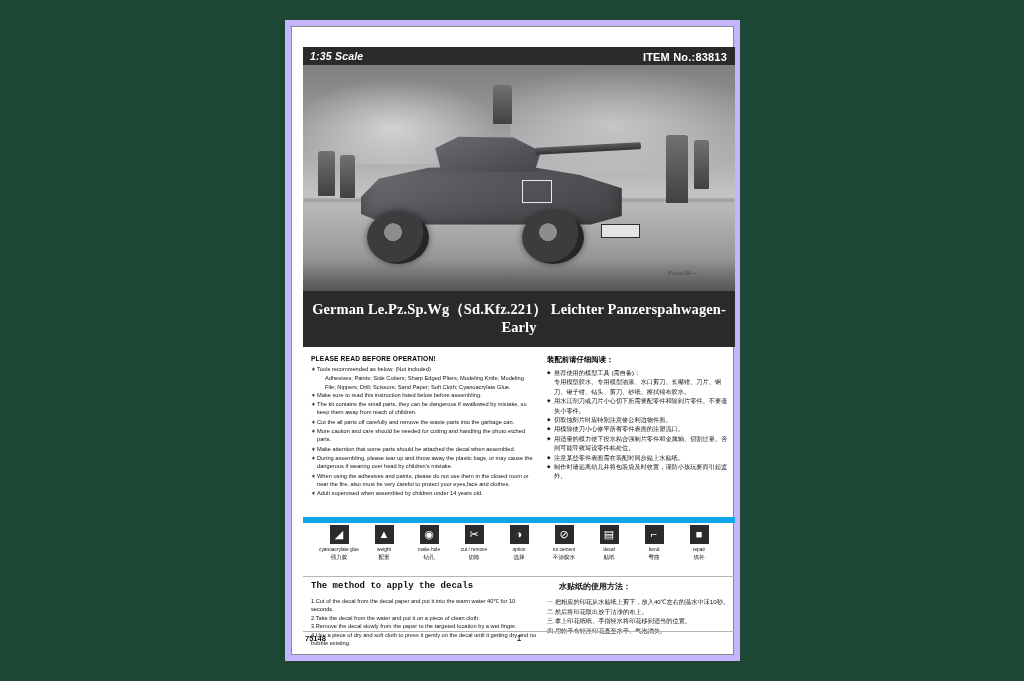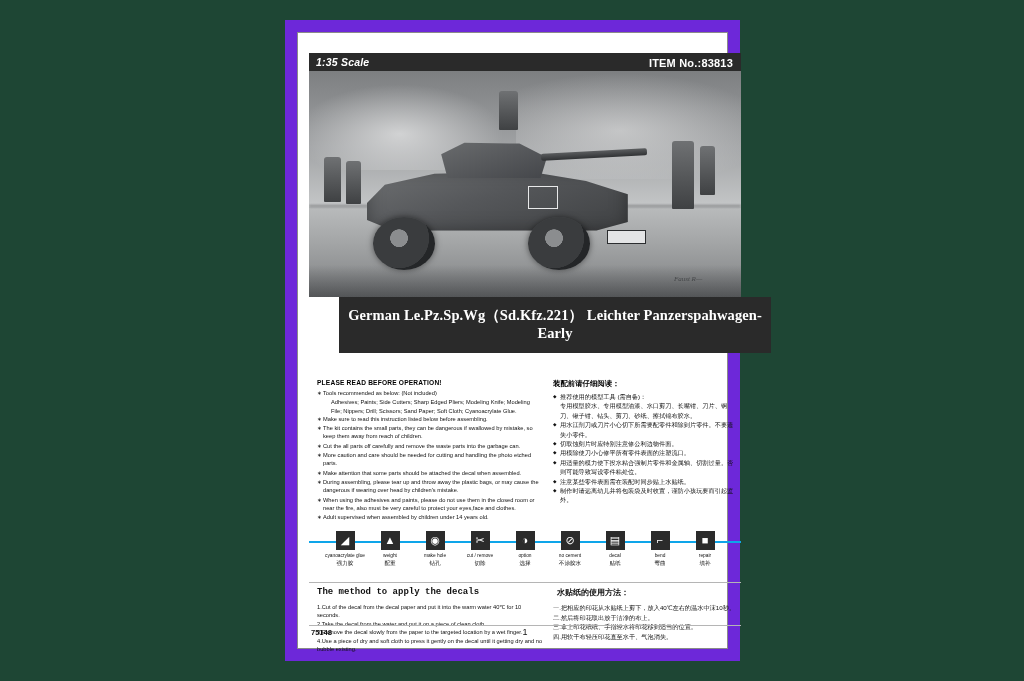--- a/index.html
+++ b/index.html
@@ -19,9 +19,9 @@
     top: 20px;
     width: 455px;
     height: 641px;
-    background: #6d28d9;
+    background: #c4b5fd;
     box-sizing: border-box;
-    padding: 12px;
+    padding: 6px;
   }
   .inner {
     position: relative;

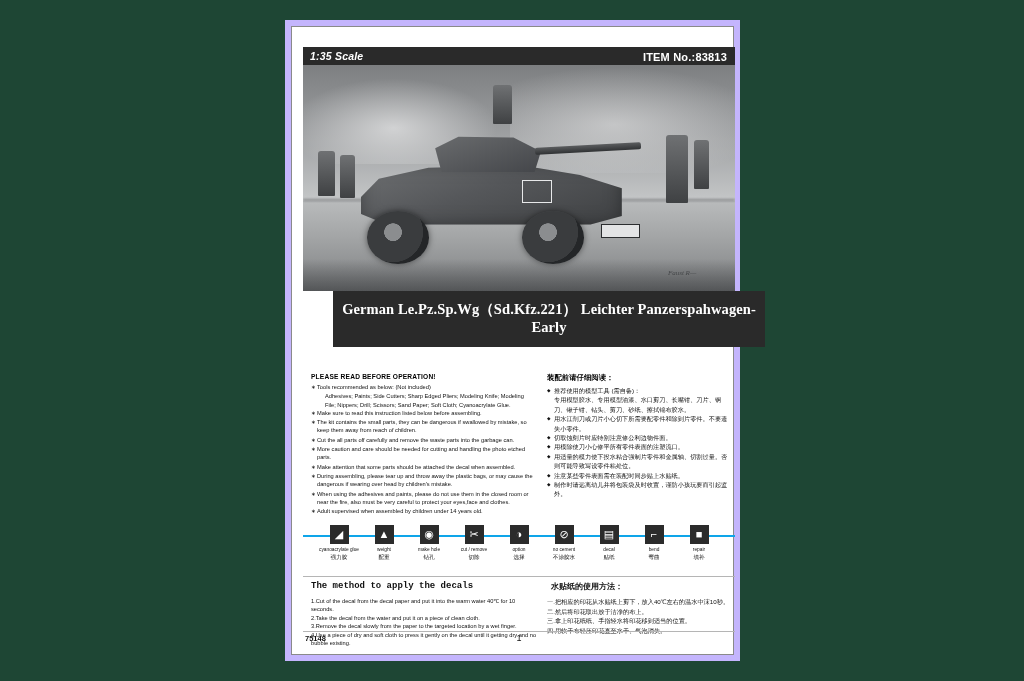--- a/index.html
+++ b/index.html
@@ -158,7 +158,6 @@
     background: #2a2a2a;
     color: #fff;
     text-align: center;
-    margin-left: 30px;
   }
   .titlebox .t1 {
     margin-top: 9px;

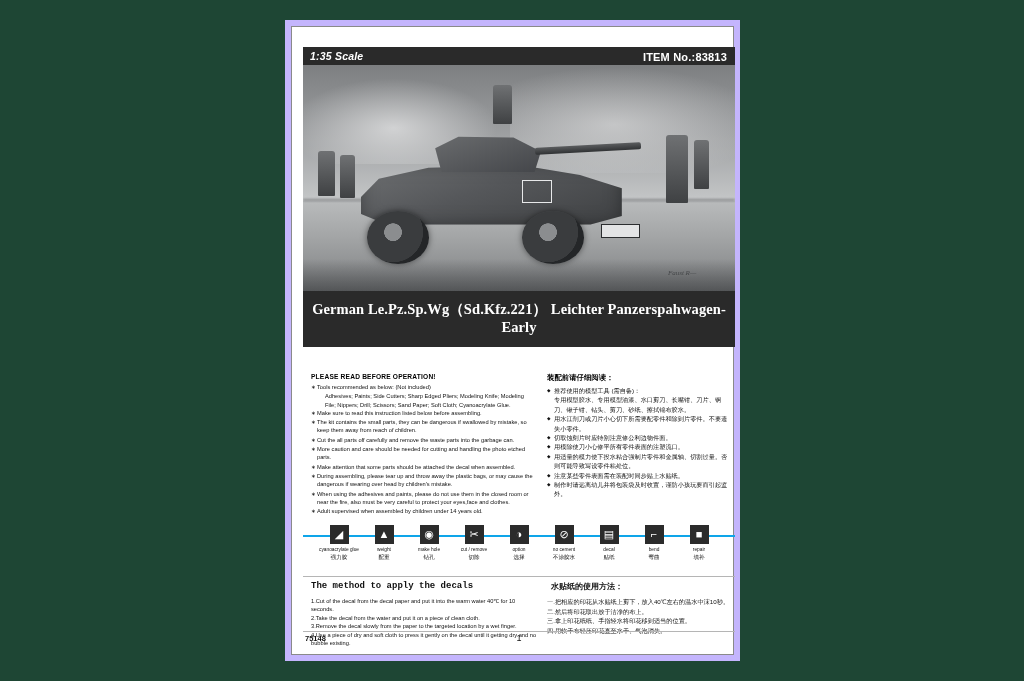--- a/index.html
+++ b/index.html
@@ -177,10 +177,10 @@
   .instr {
     position: absolute;
     left: 11px;
-    top: 344px;
+    top: 326px;
     width: 432px;
     height: 164px;
-    border-bottom: 2px solid #0ea5e9;
+    border-bottom: 6px solid #0ea5e9;
   }
   .col-l { position: absolute; left: 8px; top: 2px; width: 224px; }
   .col-r { position: absolute; left: 244px; top: 2px; width: 182px; }

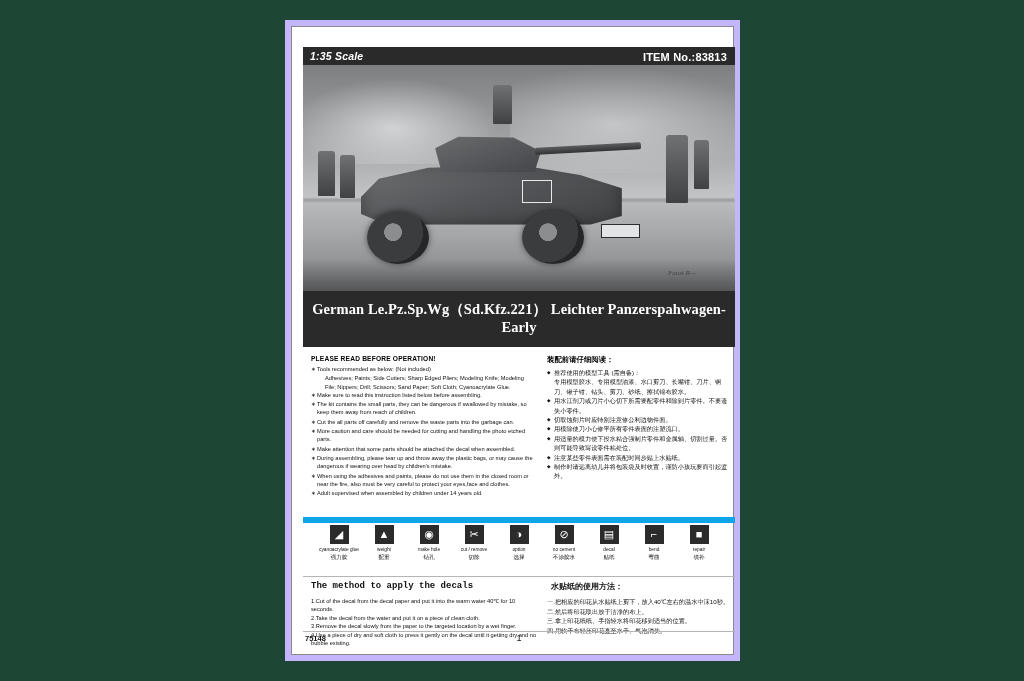--- a/index.html
+++ b/index.html
@@ -243,7 +243,7 @@
     font-family: Liberation Mono, monospace;
   }
   .decals .dtitle-cn {
-    position: absolute; left: 248px; top: 2px;
+    position: absolute; left: 256px; top: 2px;
     font-size: 8px; font-weight: bold; color: #111;
   }
   .decals ol { margin: 0; padding: 0; list-style: none; }

